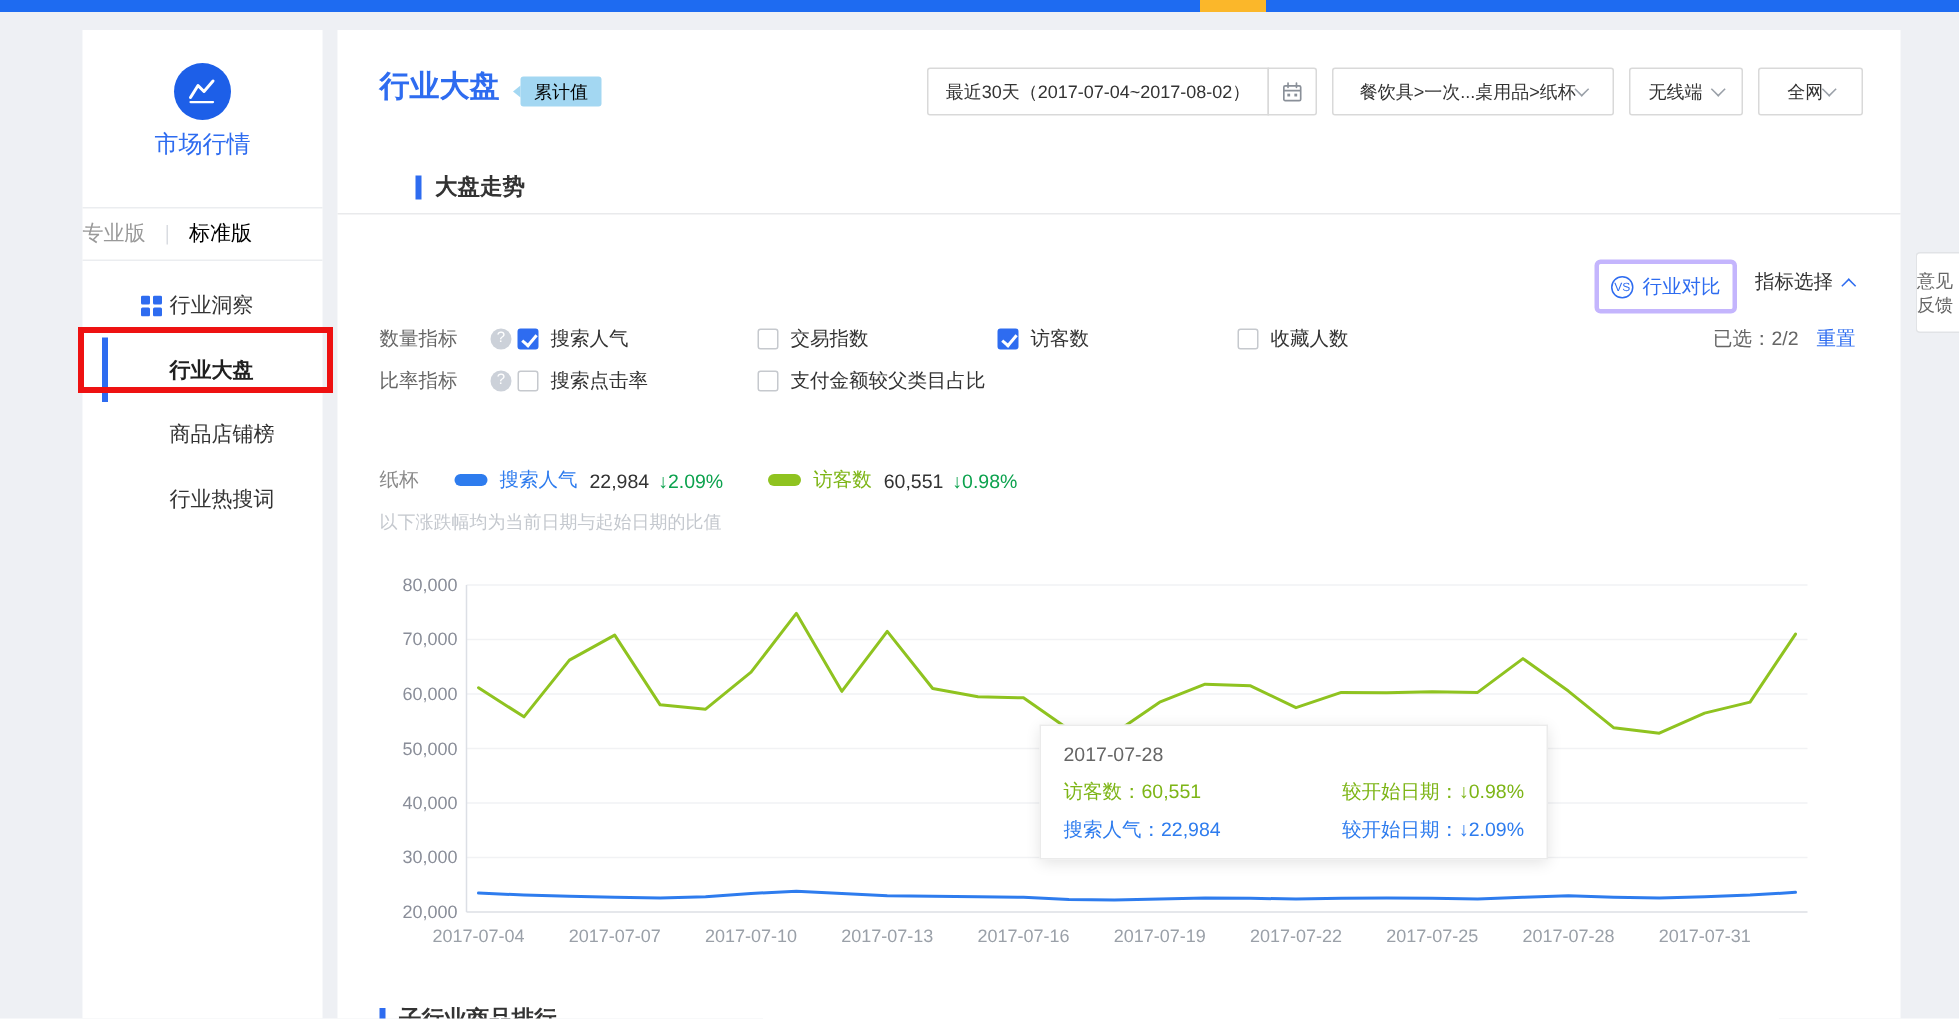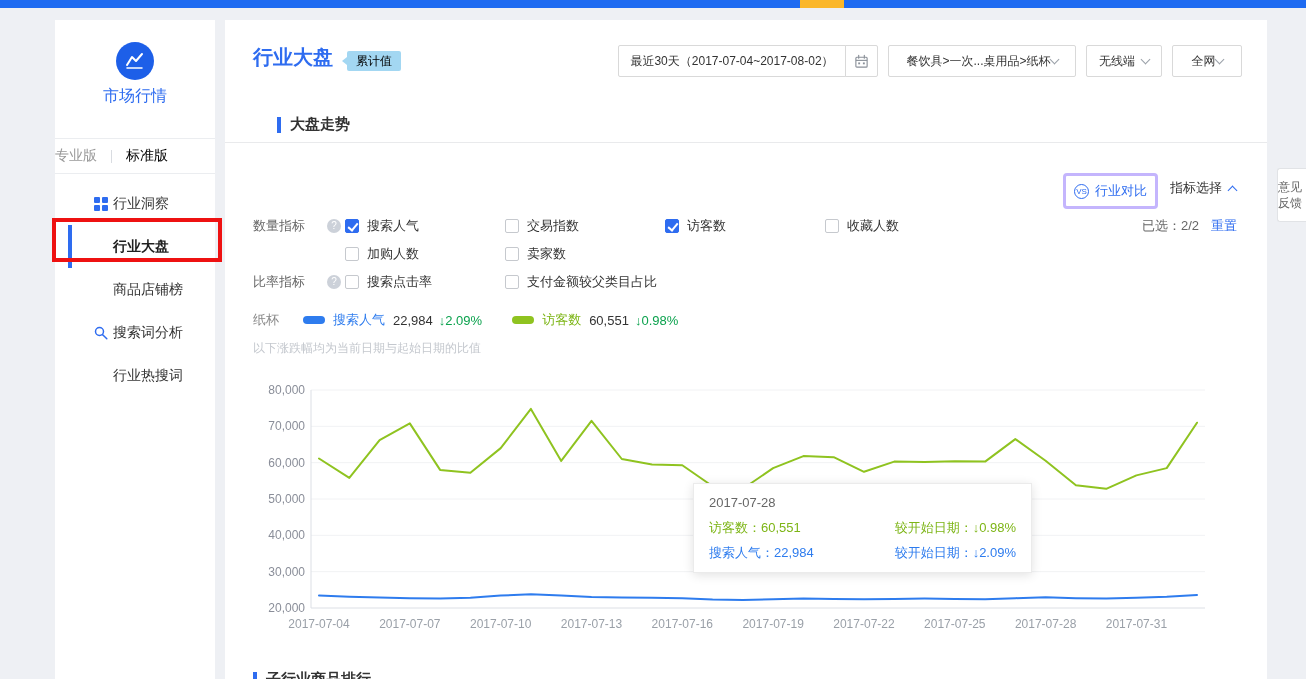--- a/index.html
+++ b/index.html
@@ -233,19 +233,6 @@
           <label class="fitem">
             <span class="cb"></span>
             <span>收藏人数</span>
-          </label>
-        </div>
-      </div>
-      <div class="frow">
-        <span class="flabel"></span>
-        <div class="fitems">
-          <label class="fitem">
-            <span class="cb"></span>
-            <span>加购人数</span>
-          </label>
-          <label class="fitem">
-            <span class="cb"></span>
-            <span>卖家数</span>
           </label>
         </div>
       </div>

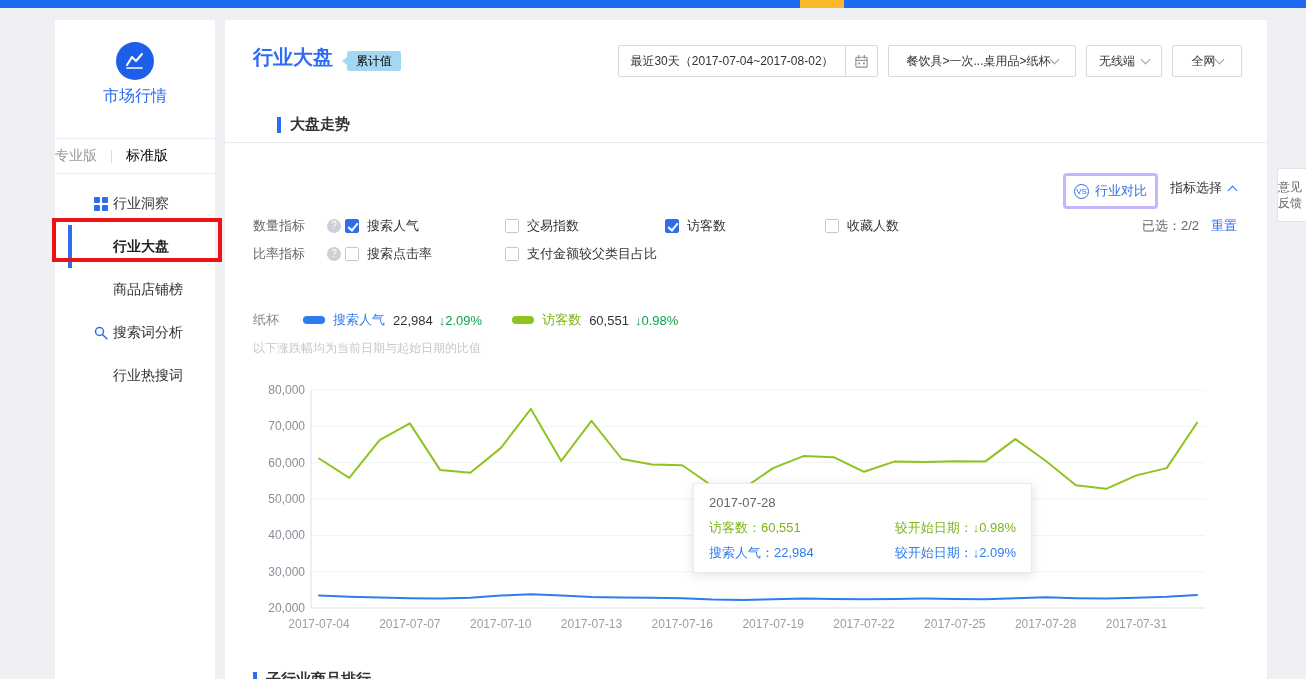--- a/index.html
+++ b/index.html
@@ -150,13 +150,6 @@
     </div>
     <div class="menu-item">
       <span>商品店铺榜</span>
-    </div>
-    <div class="menu-item">
-      <svg class="mi-icon" viewBox="0 0 14 14">
-        <circle cx="5.5" cy="5.5" r="4" fill="none" stroke="#2e6cf0" stroke-width="1.5"></circle>
-        <line x1="8.7" y1="8.7" x2="12.8" y2="12.8" stroke="#2e6cf0" stroke-width="1.5" stroke-linecap="round"></line>
-      </svg>
-      <span>搜索词分析</span>
     </div>
     <div class="menu-item">
       <span>行业热搜词</span>

